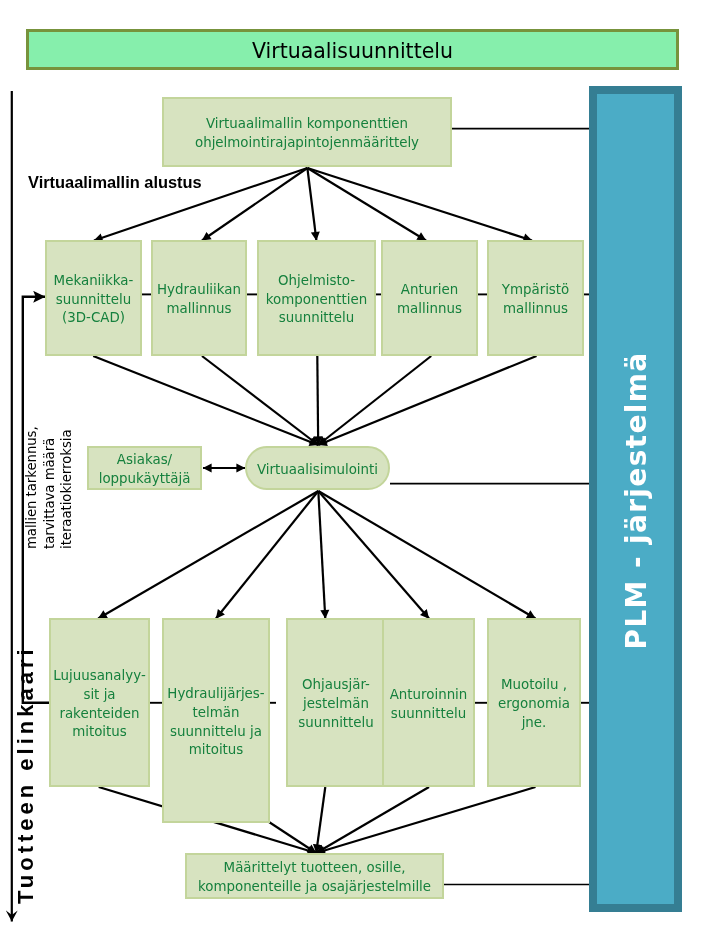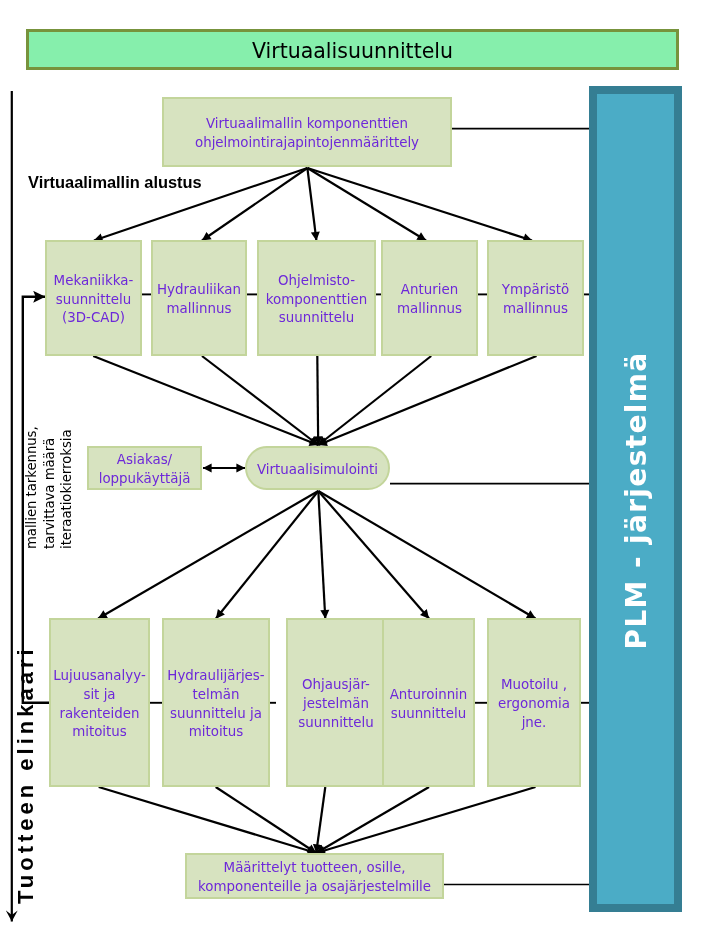--- a/index.html
+++ b/index.html
@@ -10,7 +10,7 @@
 
   .box{position:absolute;box-sizing:border-box;background:#d7e3c0;border:2px solid #c3d59b;
        display:flex;align-items:center;justify-content:center;text-align:center;
-       font-size:13.4px;color:#6d28d9;line-height:18.9px;white-space:pre-line;padding-top:4px;}
+       font-size:13.4px;color:#15803d;line-height:18.9px;white-space:pre-line;padding-top:4px;}
 
   #title-bar{position:absolute;left:26px;top:29px;width:653px;height:41px;box-sizing:border-box;
        background:#86efac;border:3px solid #77933c;display:flex;align-items:center;justify-content:center;

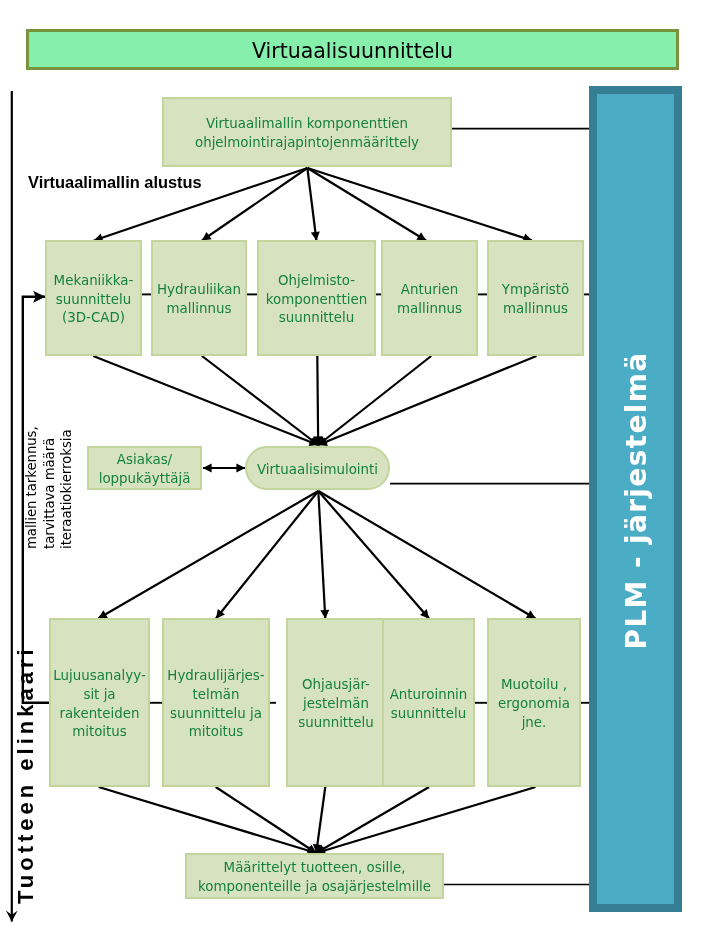--- a/index.html
+++ b/index.html
@@ -134,7 +134,7 @@
 sit ja
 rakenteiden
 mitoitus</div>
-  <div class="box" style="left:162px;top:618px;width:108px;height:169px;">Hydraulijärjes-
+  <div class="box" style="left:162px;top:618px;width:108px;height:205px;">Hydraulijärjes-
 telmän
 suunnittelu ja
 mitoitus</div>

